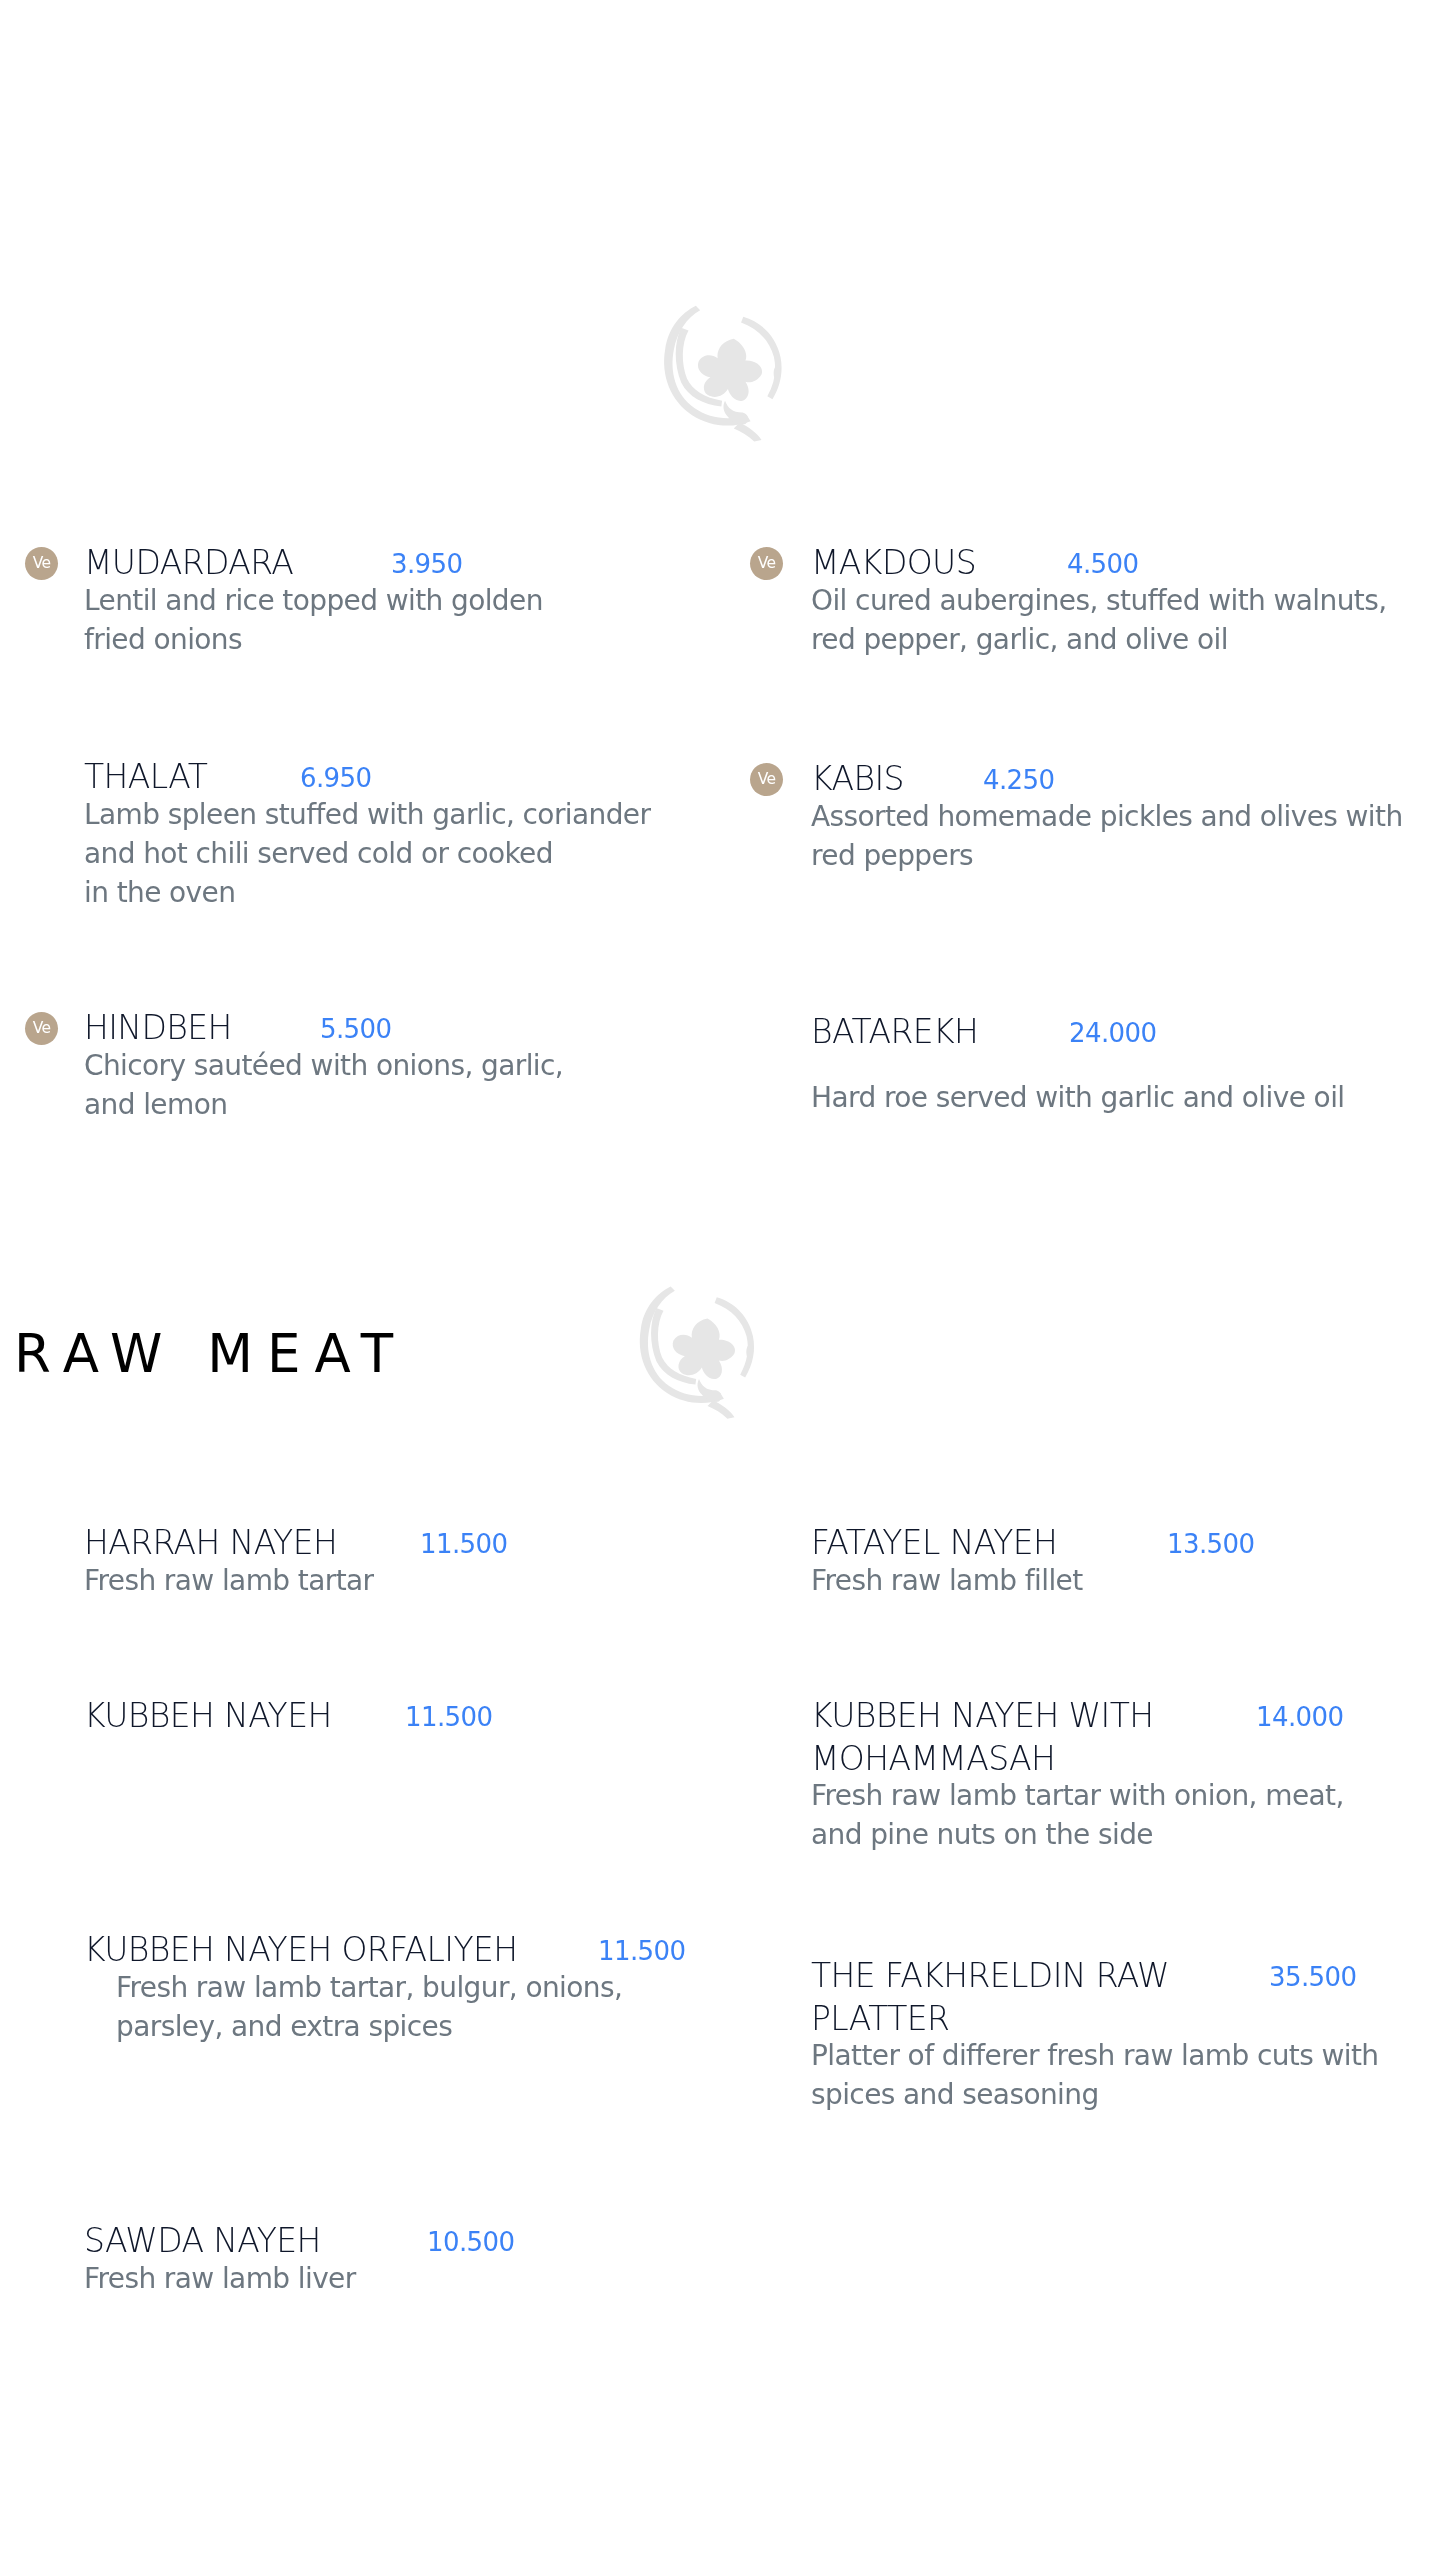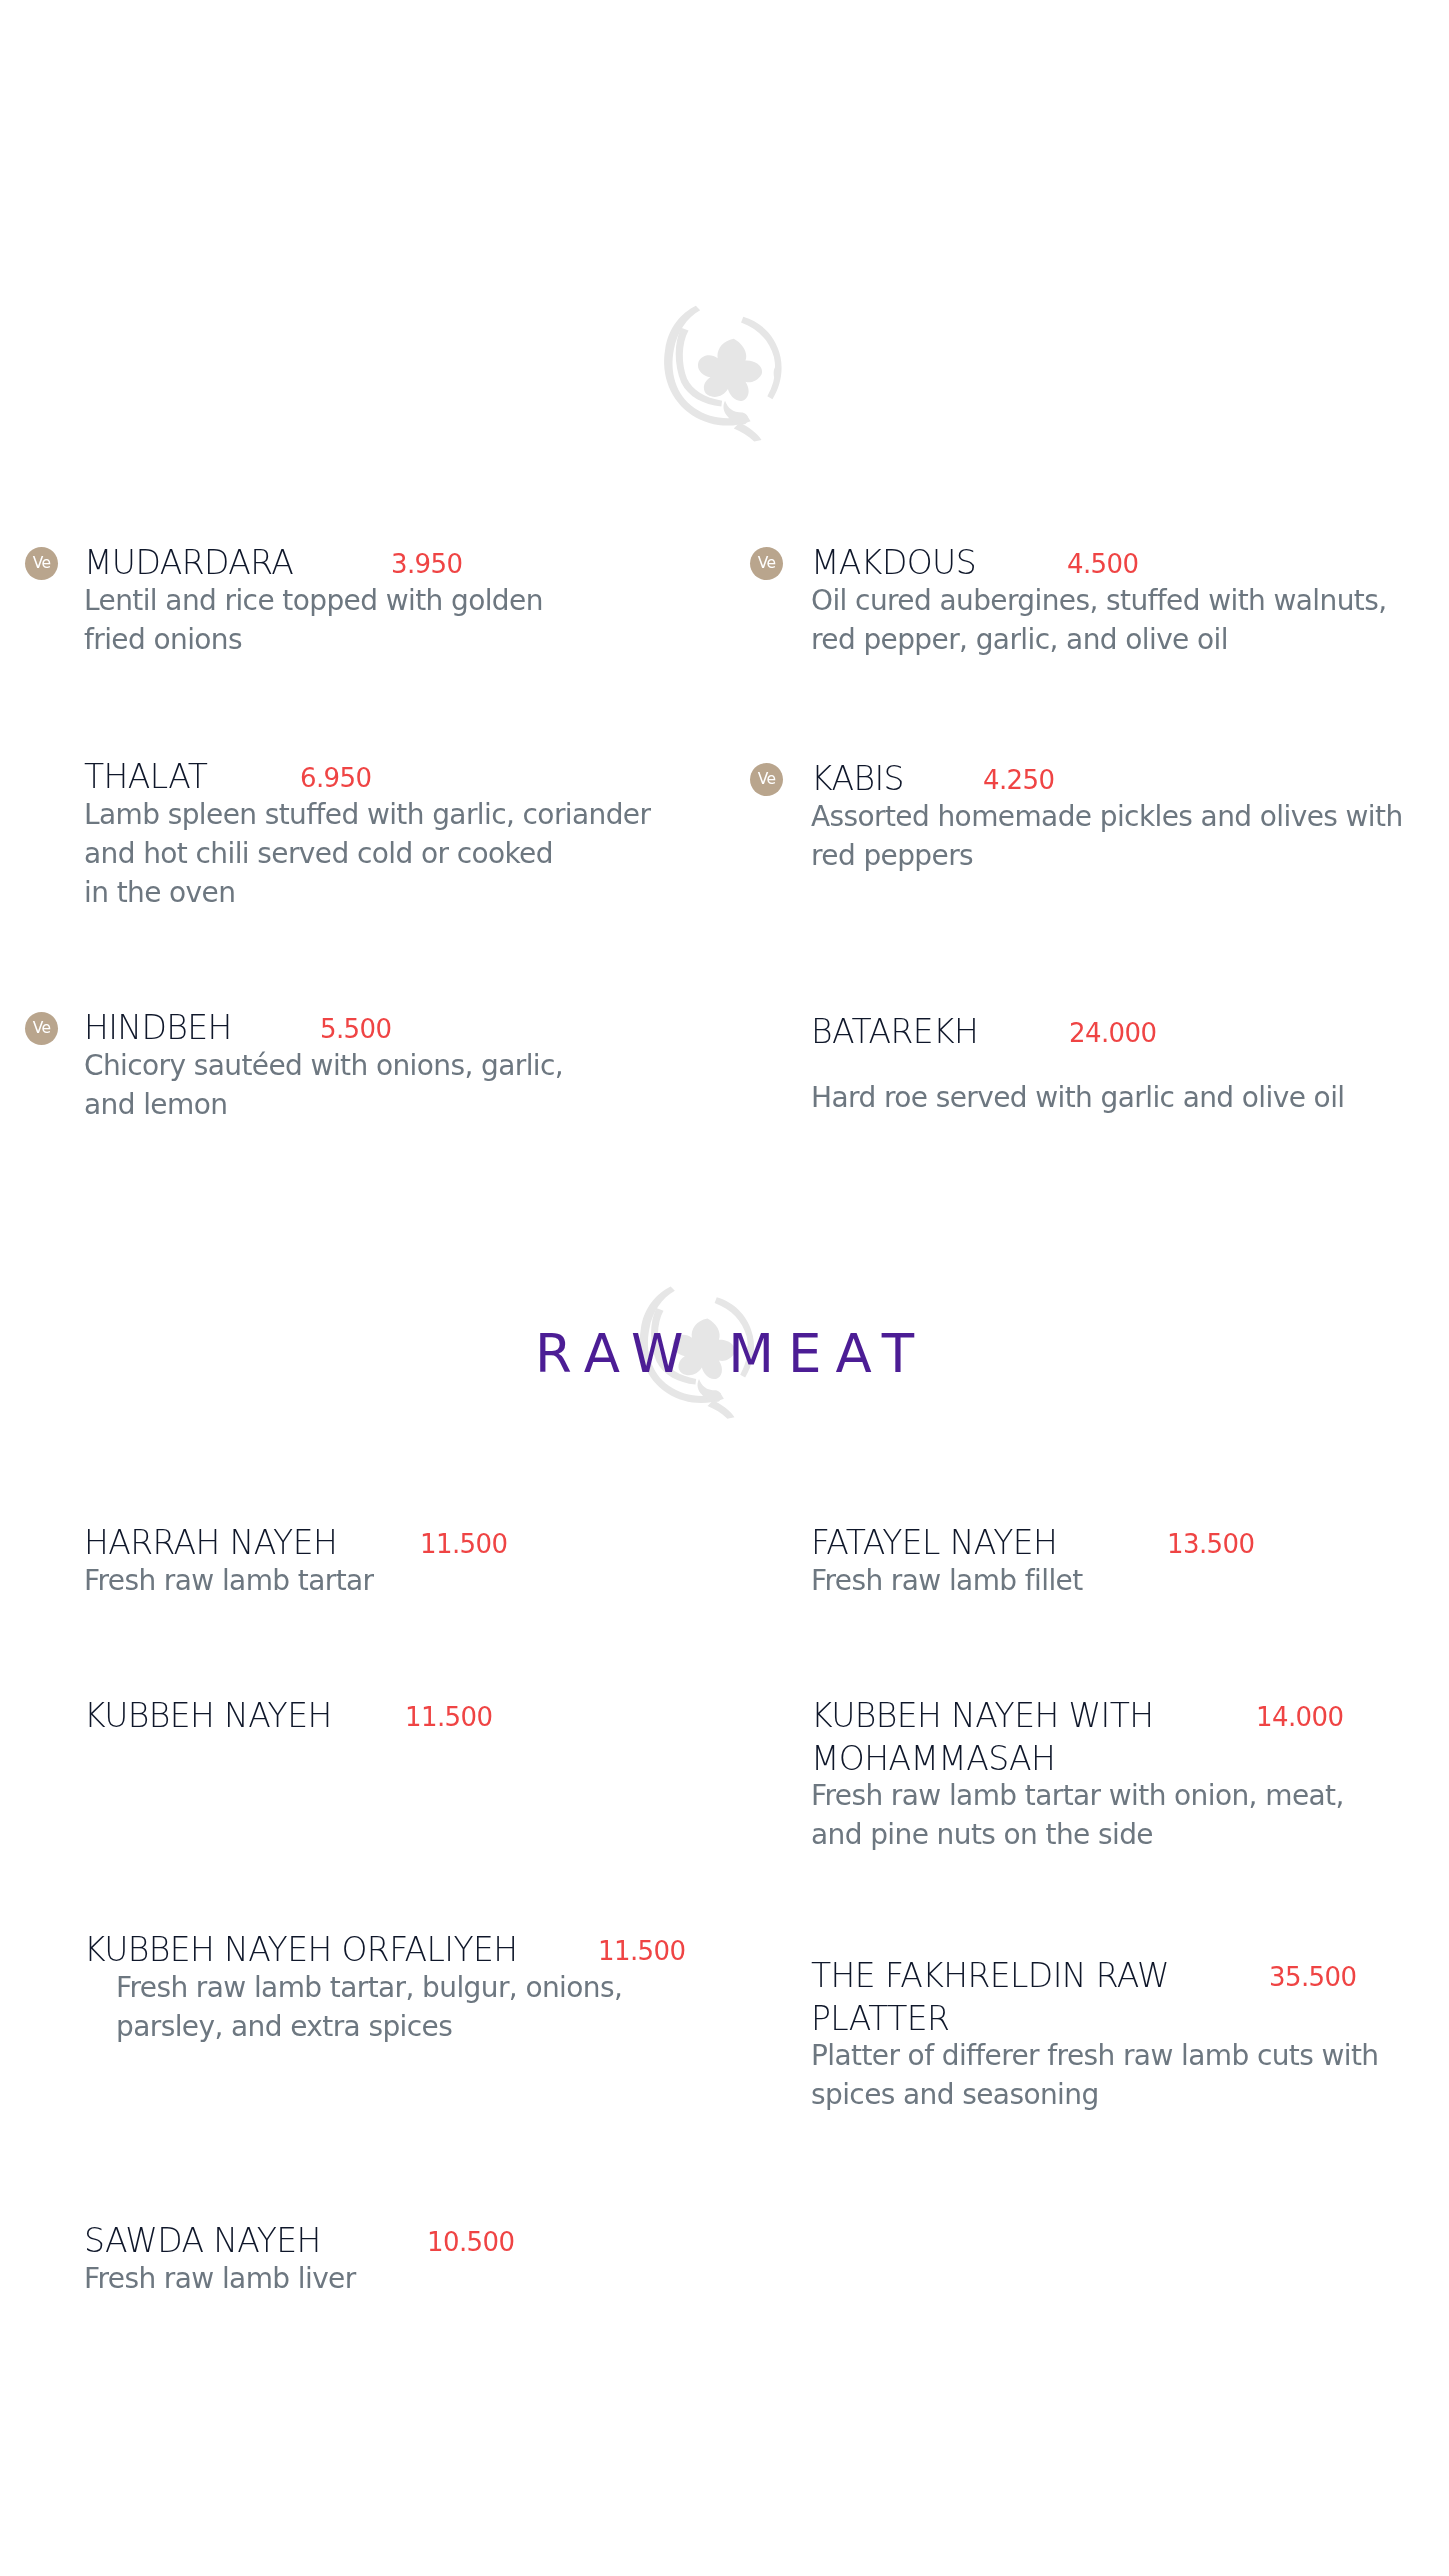--- a/index.html
+++ b/index.html
@@ -11,7 +11,7 @@
   .item .name { position: absolute; left: 0; top: 0; color: #0f172a;
                 font-family: "DejaVu Sans", sans-serif; font-size: 33px; font-weight: 300;
                 letter-spacing: -0.6px; line-height: 43px; white-space: nowrap; }
-  .item .price { position: absolute; top: 3.9px; color: #ef4444;
+  .item .price { position: absolute; top: 3.9px; color: #3b82f6;
                  font-family: "DejaVu Sans", sans-serif; font-size: 26px; line-height: 39px;
                  letter-spacing: -0.6px; white-space: nowrap; }
   .item .desc { position: absolute; left: 0; color: #6d7780;

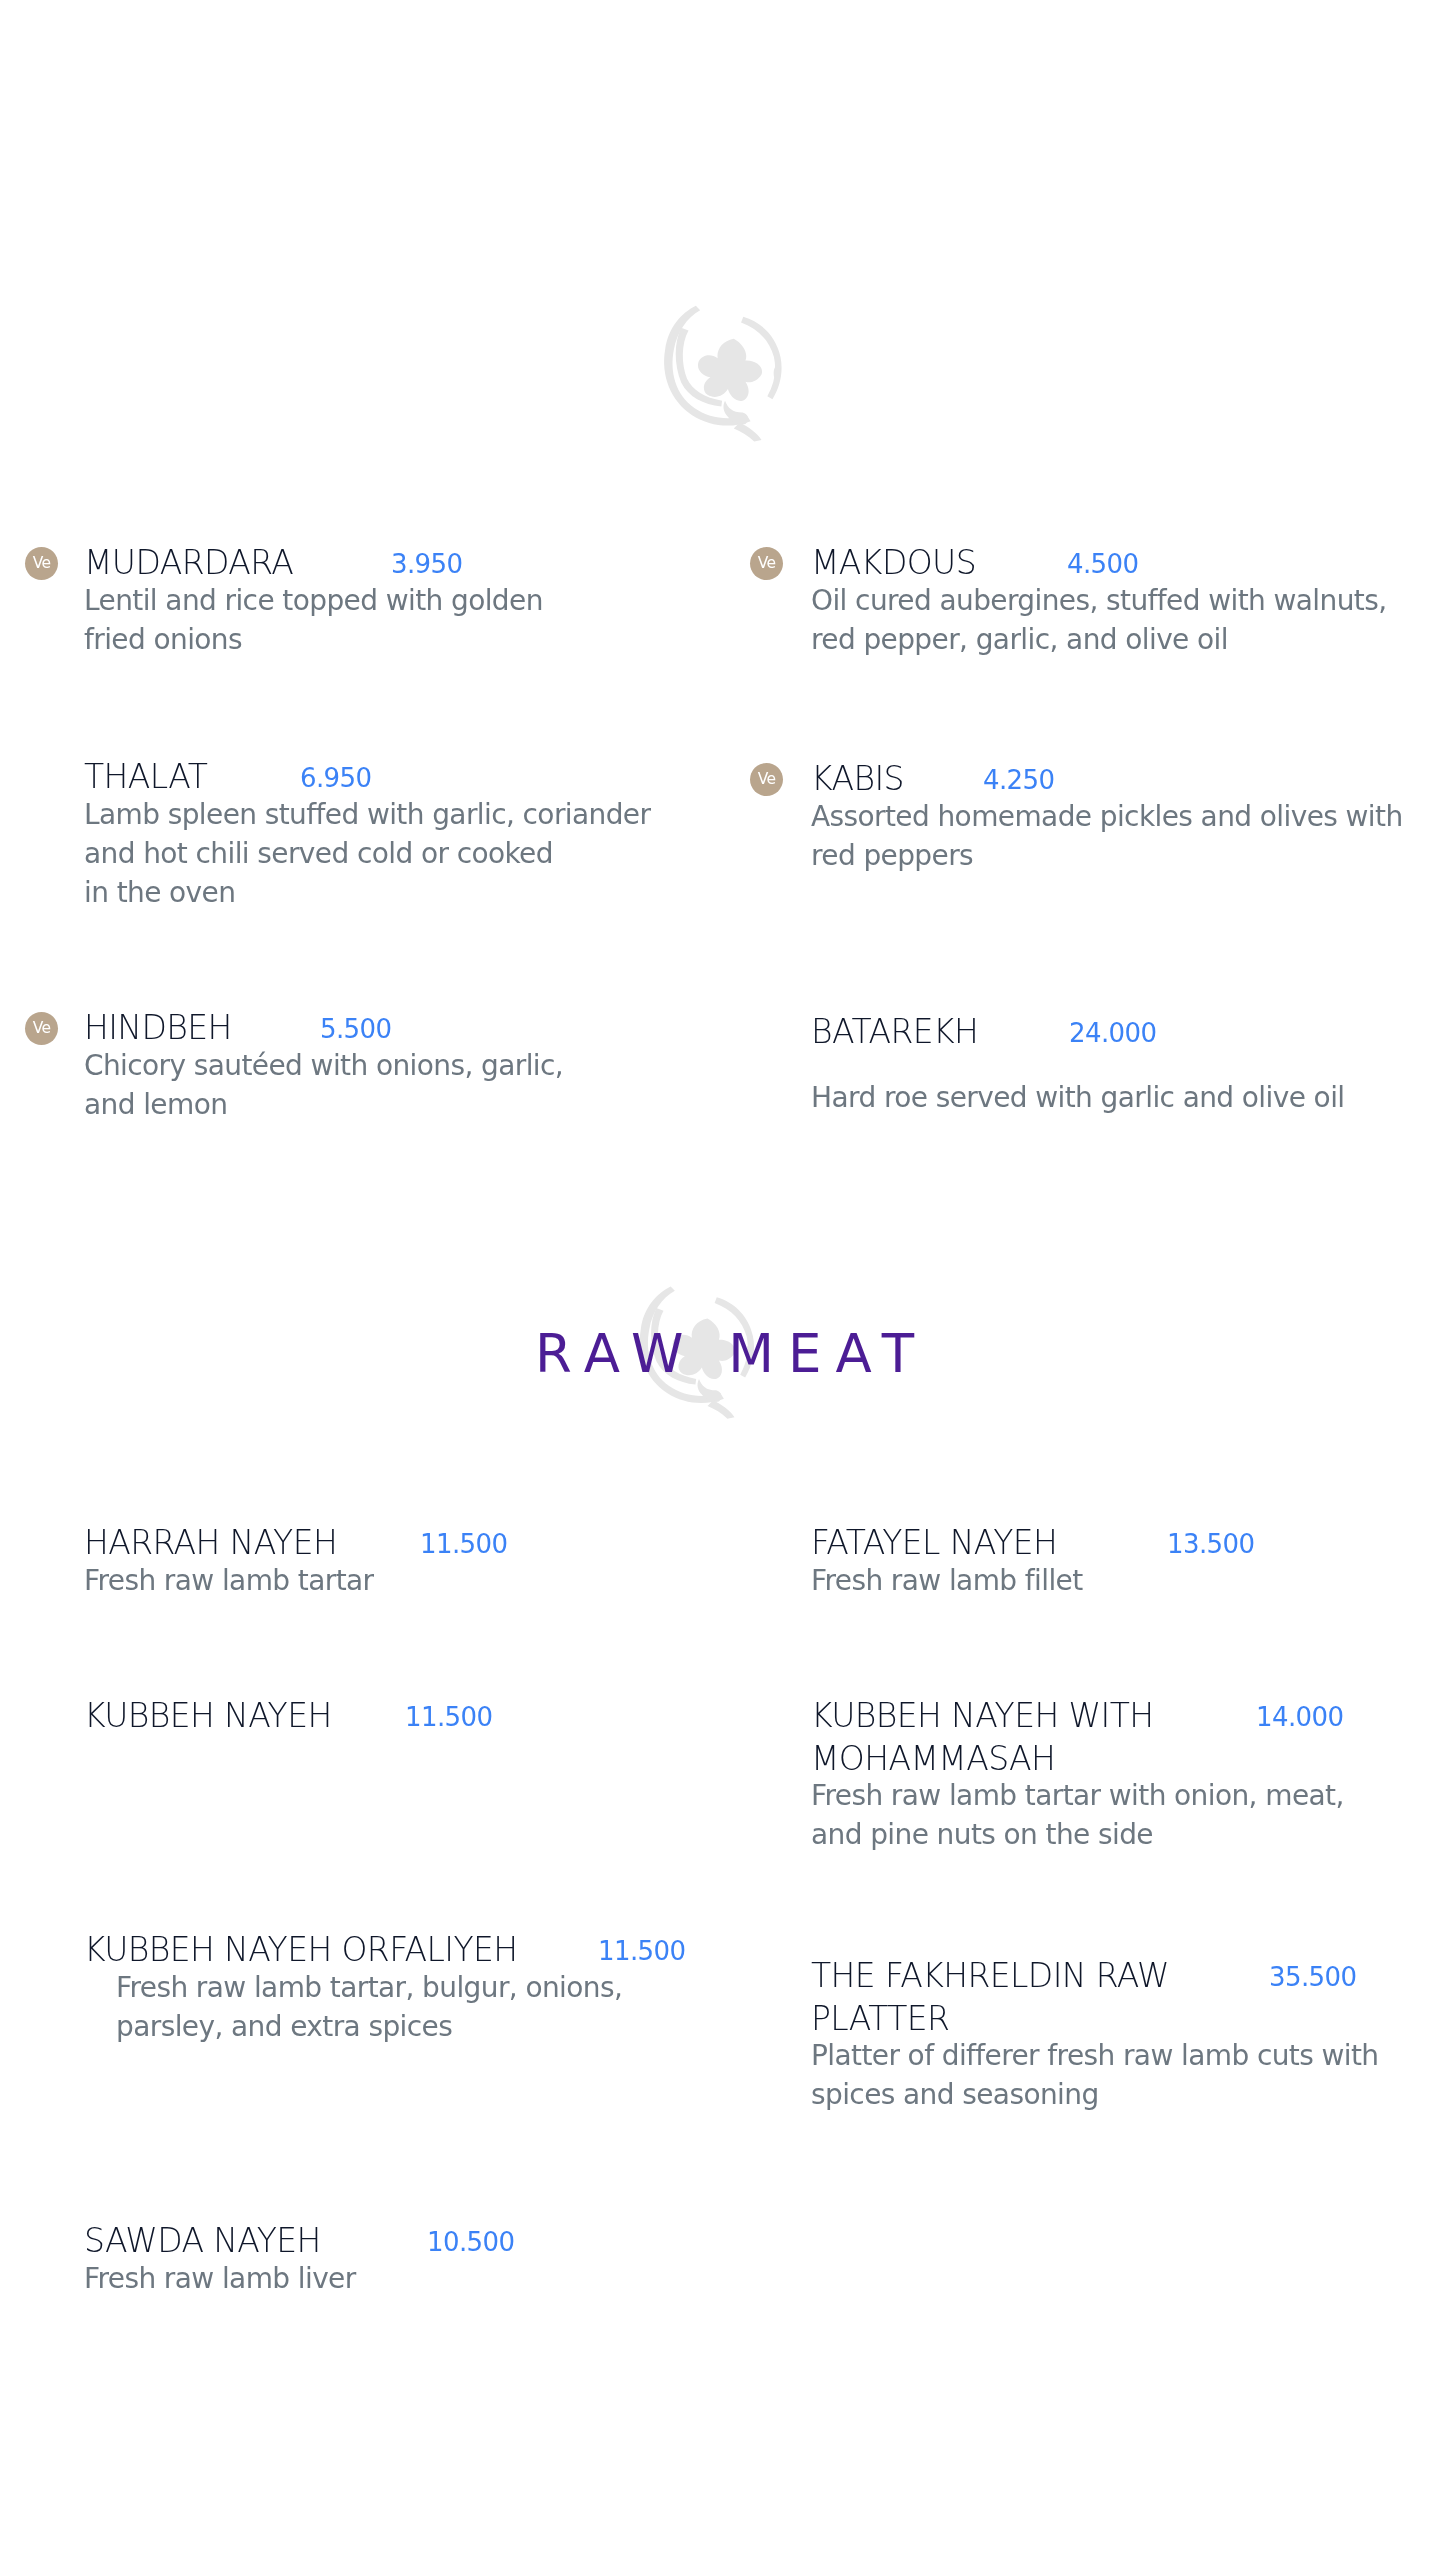--- a/index.html
+++ b/index.html
@@ -21,8 +21,8 @@
   .badge { position: absolute; width: 33px; height: 33px; border-radius: 50%;
            background: #b9a58d; color: #ffffff; font-family: "DejaVu Sans", sans-serif;
            font-size: 15.5px; line-height: 33px; text-align: center; letter-spacing: -0.6px; }
-  .section-title { position: absolute; left: 0; width: 1449px; top: 1325px; text-align: center;
-                   color: #4c1d95; font-family: "DejaVu Sans", sans-serif; font-size: 53px;
+  .section-title { position: absolute; left: 0; width: 1449px; top: 1325px; text-align: left;
+                   color: #000000; font-family: "DejaVu Sans", sans-serif; font-size: 53px;
                    letter-spacing: 14px; line-height: 58px; z-index: 2; padding-left: 14px; box-sizing: border-box; }
 </style>
 </head>

